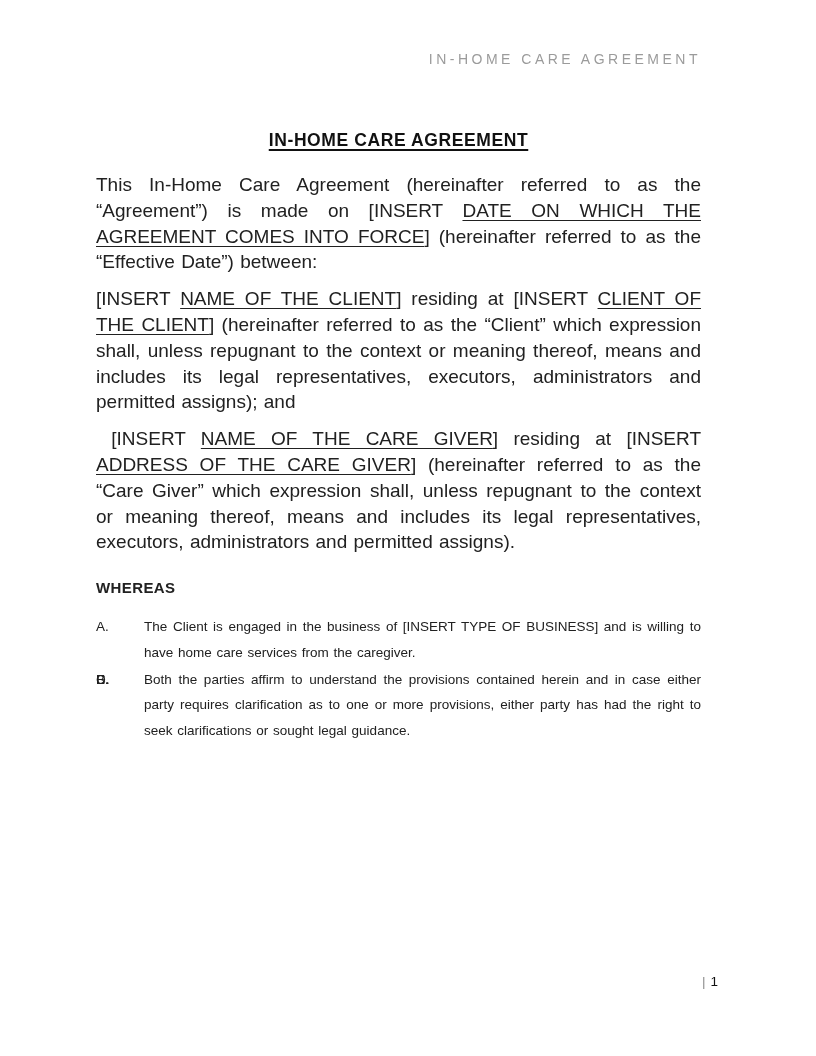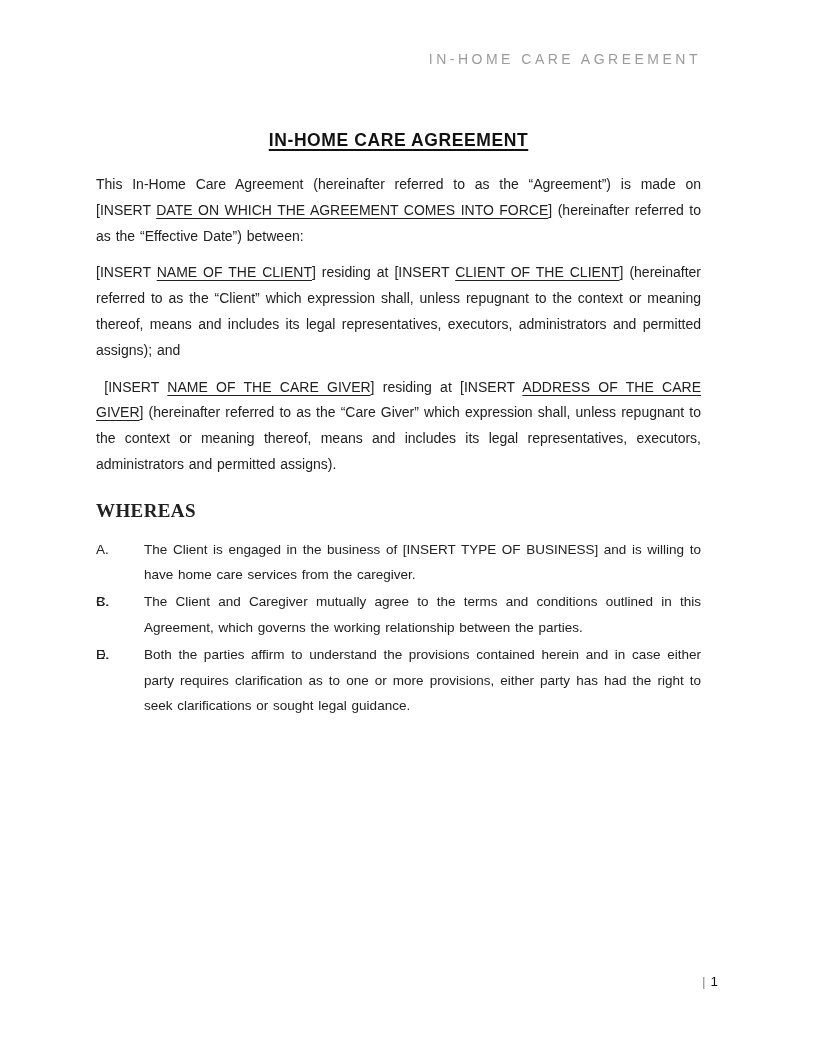--- a/index.html
+++ b/index.html
@@ -40,7 +40,7 @@
   }
   .body-text { margin-top: 21px; }
   p.para {
-    font-size: 14px;
+    font-size: 19px;
     line-height: 25.8px;
     text-align: justify;
     margin: 0 0 11px 0;

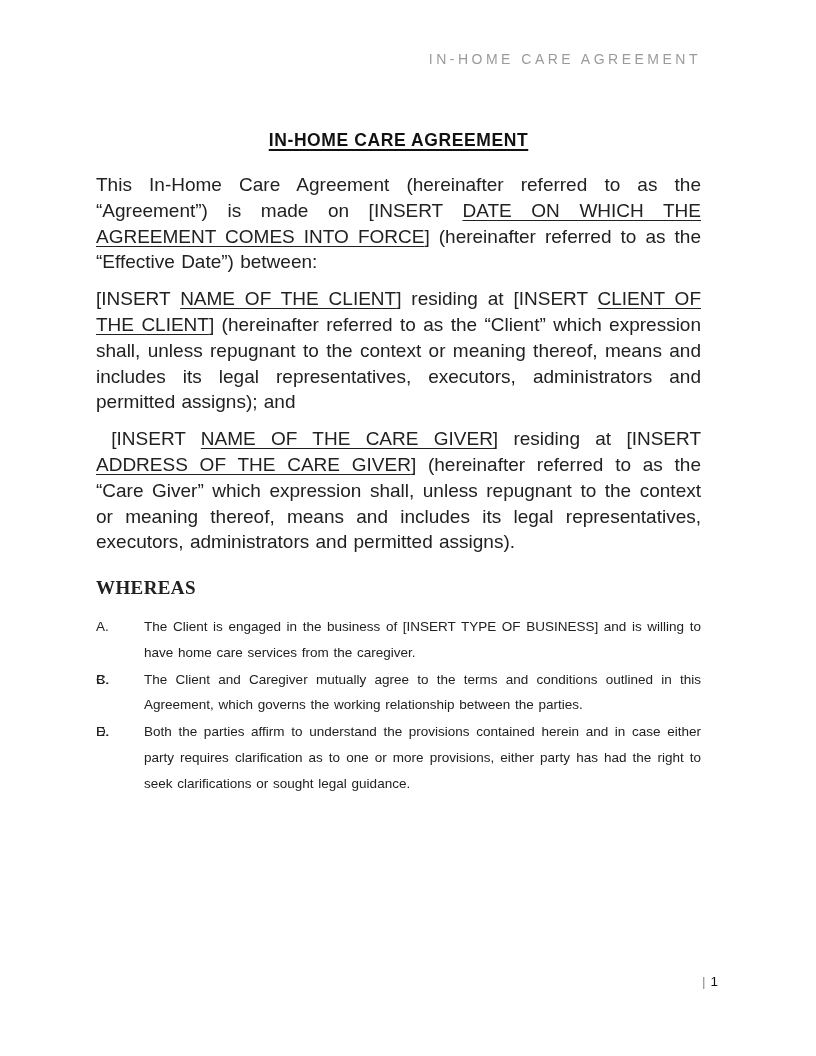--- a/index.html
+++ b/index.html
@@ -51,12 +51,11 @@
     text-underline-offset: 2.5px;
   }
   .whereas-heading {
-    font-size: 19px;
+    font-size: 15px;
     font-weight: bold;
     letter-spacing: 0.4px;
     line-height: 25.8px;
     margin: 20px 0 13px 0;
-    font-family: Liberation Serif, serif;
   }
   .whereas-list { list-style: none; }
   .whereas-item {

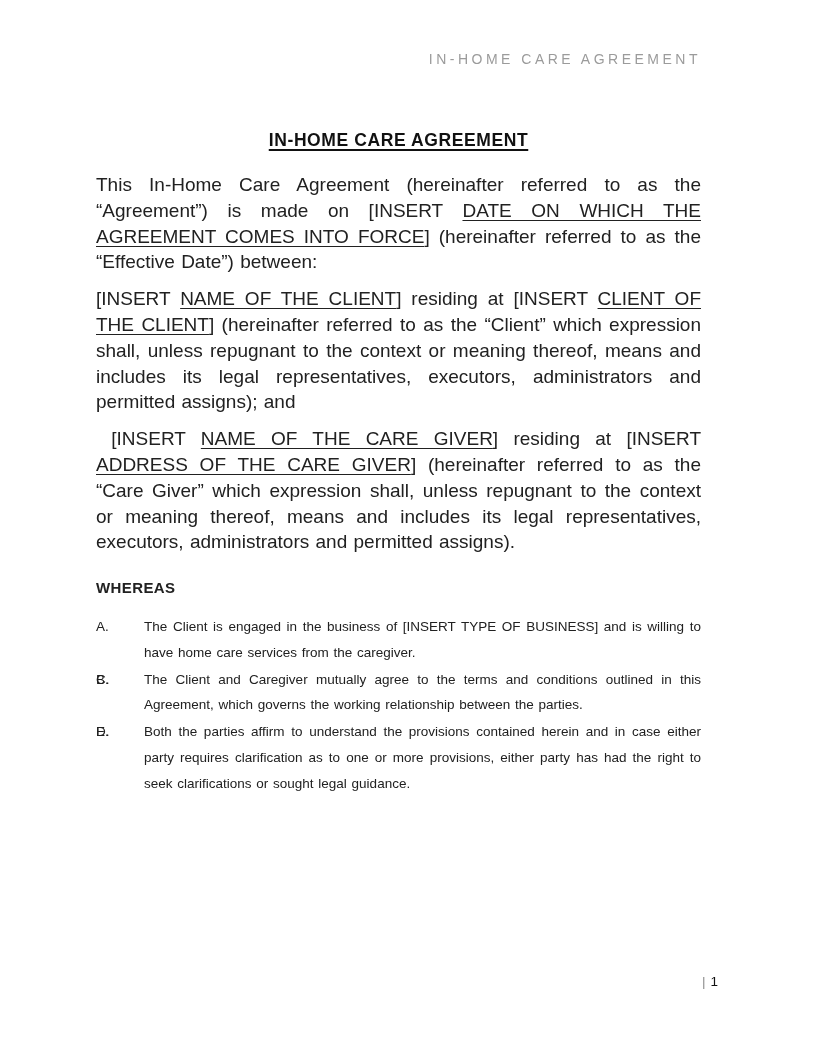--- a/index.html
+++ b/index.html
@@ -112,7 +112,6 @@
       </li>
       <li class="whereas-item">
         <span class="marker">C.</span>
-        <span>The Client and Caregiver mutually agree to the terms and conditions outlined in this Agreement, which governs the working relationship between the parties.</span>
       </li>
       <li class="whereas-item">
         <span class="marker">D.</span>

